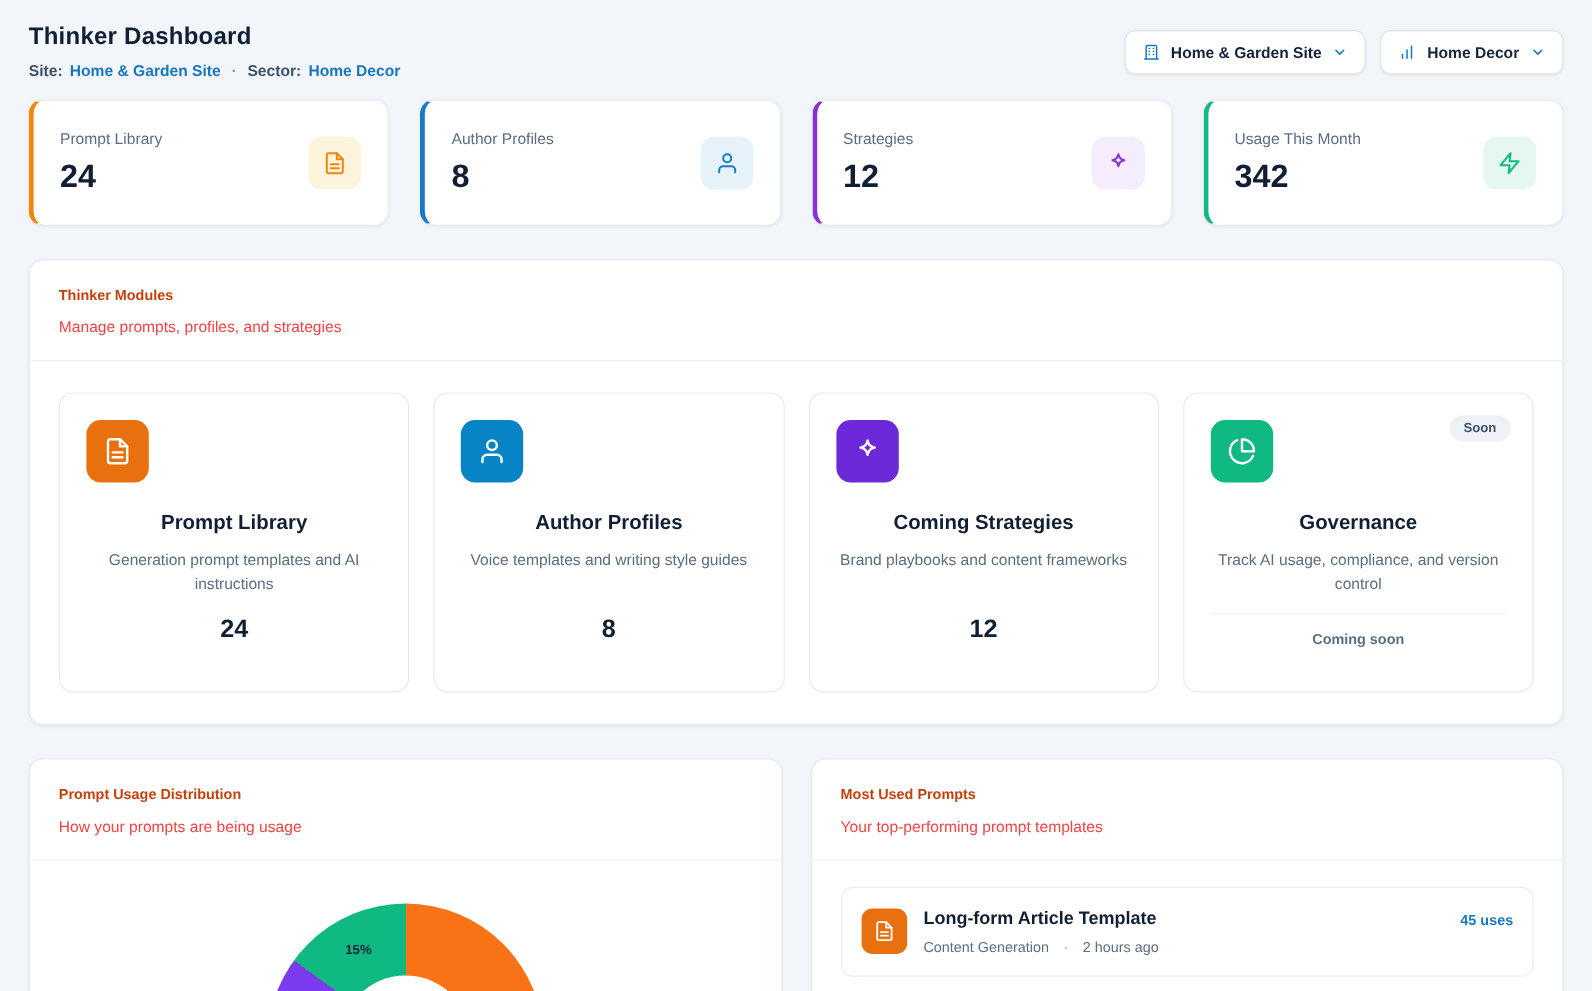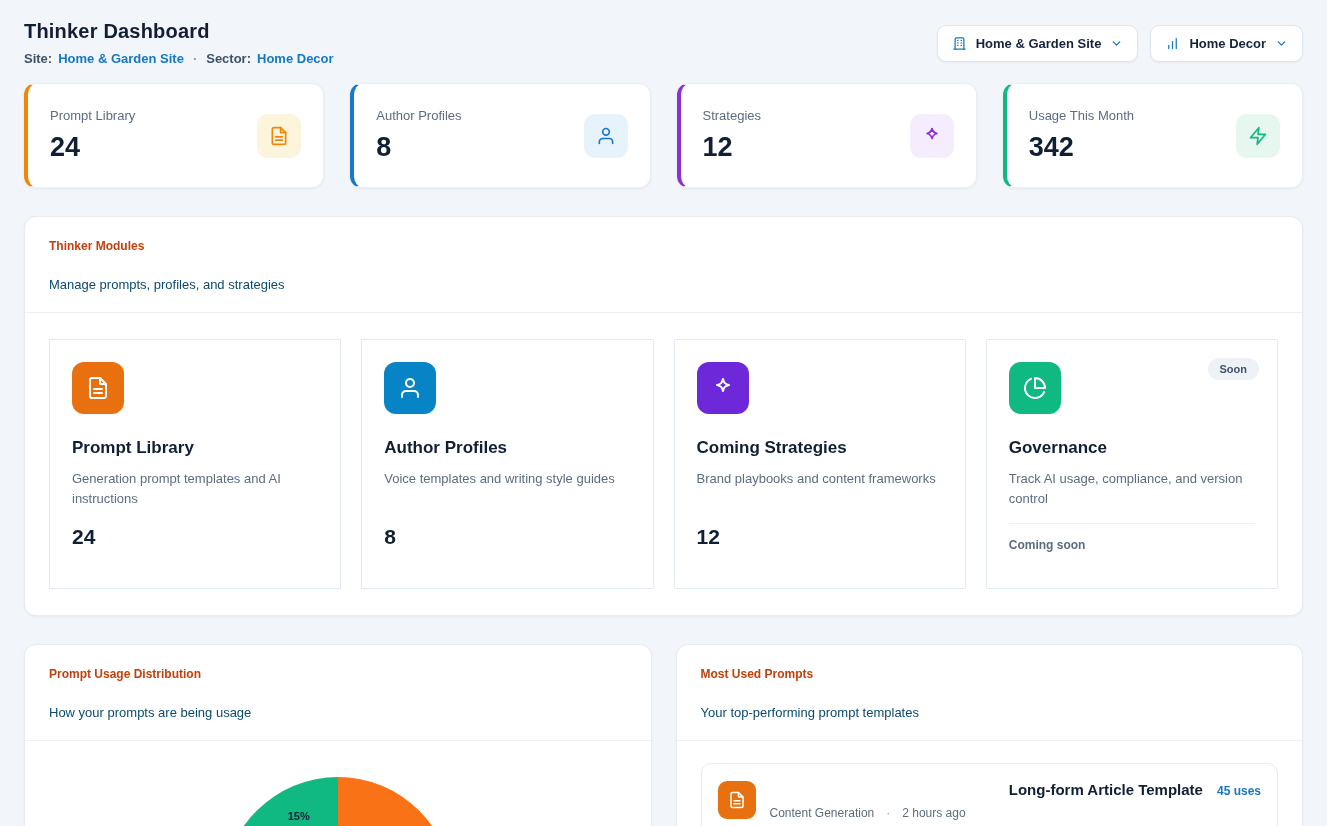--- a/index.html
+++ b/index.html
@@ -49,7 +49,7 @@
   .panel { background: #fff; border: 1px solid #e7ecf2; border-radius: 12px; box-shadow: 0 1px 3px rgba(16,24,40,.05); margin-top: 28px; }
   .panel-head { padding: 22px 24px 20px; border-bottom: 1px solid #edf1f6; }
   .panel-title { font-size: 12px; font-weight: 700; color: #c2410c; }
-  .panel-sub { font-size: 13px; color: #0c4a6e; margin-top: 24px; }
+  .panel-sub { font-size: 13px; color: #ef4444; margin-top: 12px; }
 
   
   .modules-body { padding: 26px 24px; display: grid; grid-template-columns: repeat(4, 1fr); gap: 20px; }

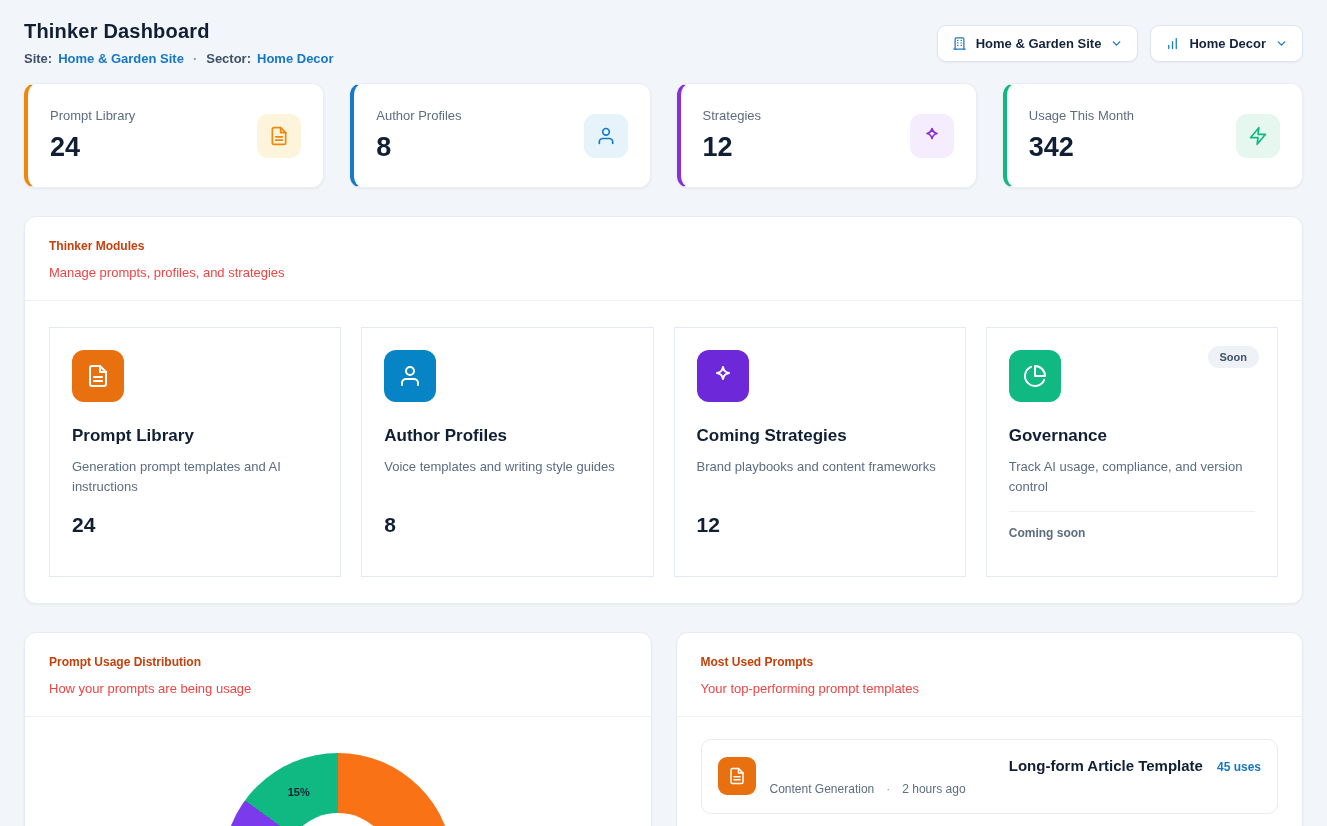--- a/index.html
+++ b/index.html
@@ -54,8 +54,8 @@
   
   .modules-body { padding: 26px 24px; display: grid; grid-template-columns: repeat(4, 1fr); gap: 20px; }
   .module-card {
-    border: 1px solid #e4eaf1; border-radius: 0; padding: 22px;
-    position: relative; background: #fff; cursor: pointer; min-height: 250px;
+    border: 1px solid #e4eaf1; border-radius: 12px; padding: 22px;
+    position: relative; background: #fff; cursor: pointer; min-height: 250px; text-align: center;
   }
   .module-icon {
     width: 52px; height: 52px; border-radius: 12px;

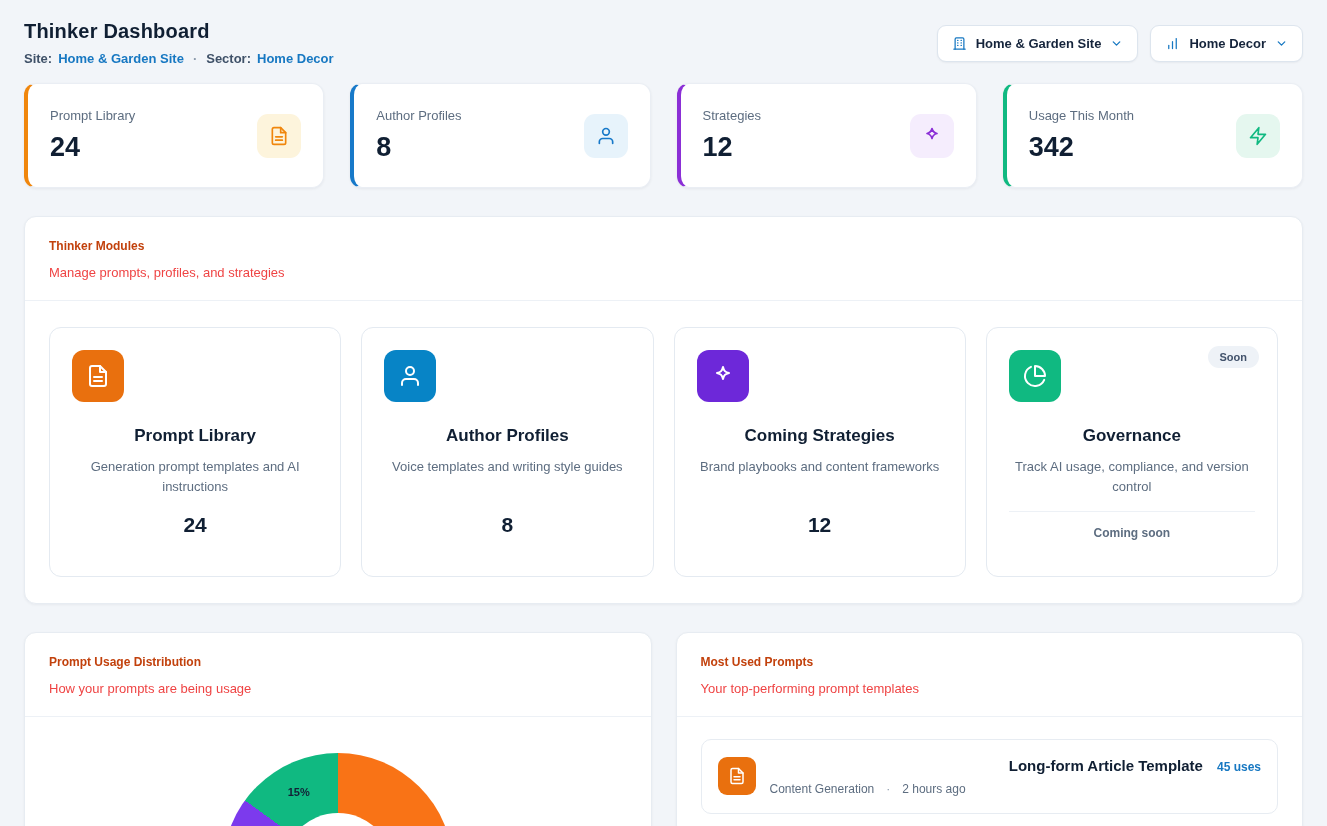--- a/index.html
+++ b/index.html
@@ -93,7 +93,7 @@
     display: flex; align-items: center; justify-content: center; flex: 0 0 auto;
   }
   .prompt-item-main { flex: 1; }
-  .prompt-item-title { font-size: 15px; font-weight: 700; color: #101f33; text-align: right; }
+  .prompt-item-title { font-size: 15px; font-weight: 700; color: #101f33; }
   .prompt-item-meta { margin-top: 8px; font-size: 12px; color: #5d6d80; display: flex; gap: 9px; align-items: center; }
   .prompt-item-uses { font-size: 12px; font-weight: 700; color: #1778c2; margin-top: 3px; }
 </style>

